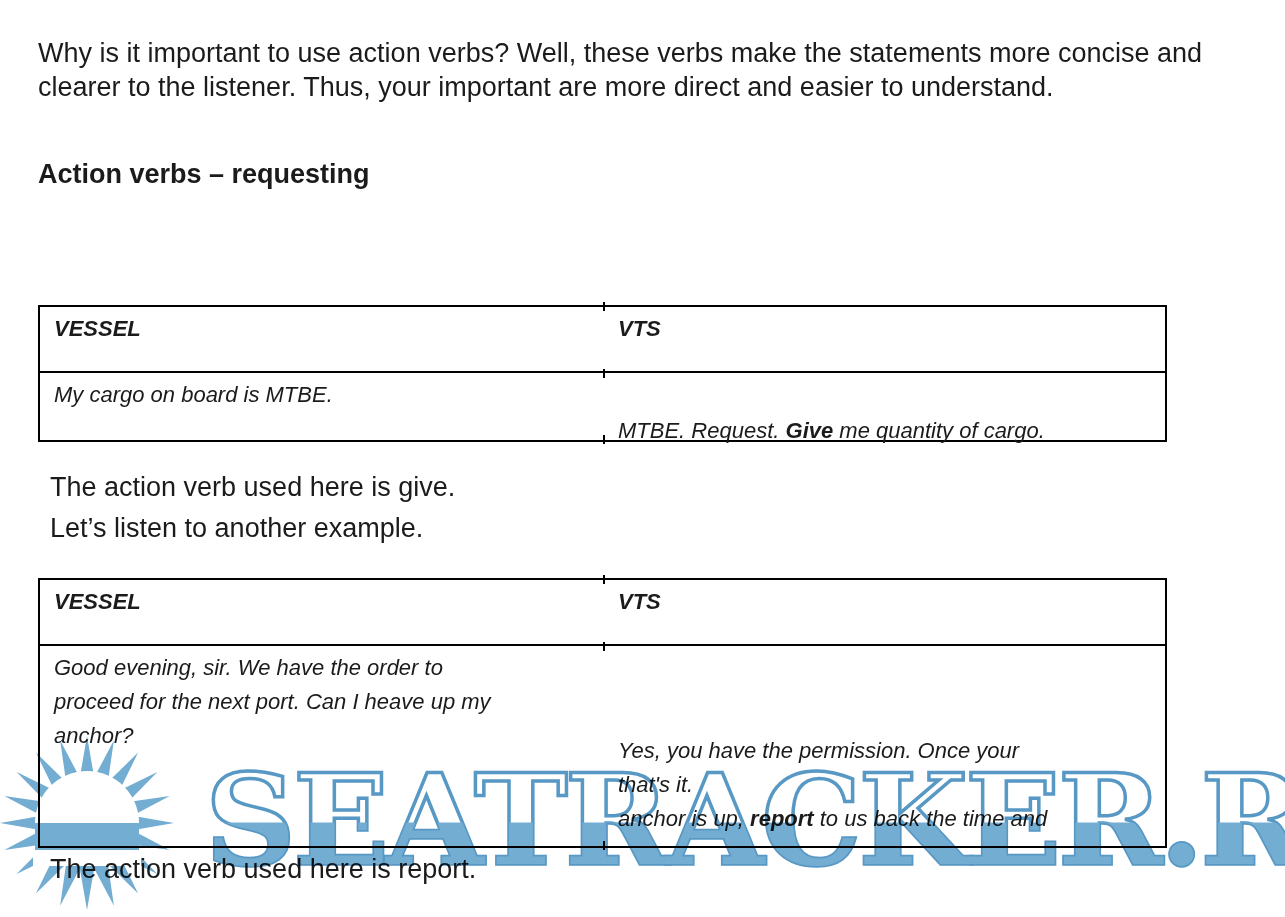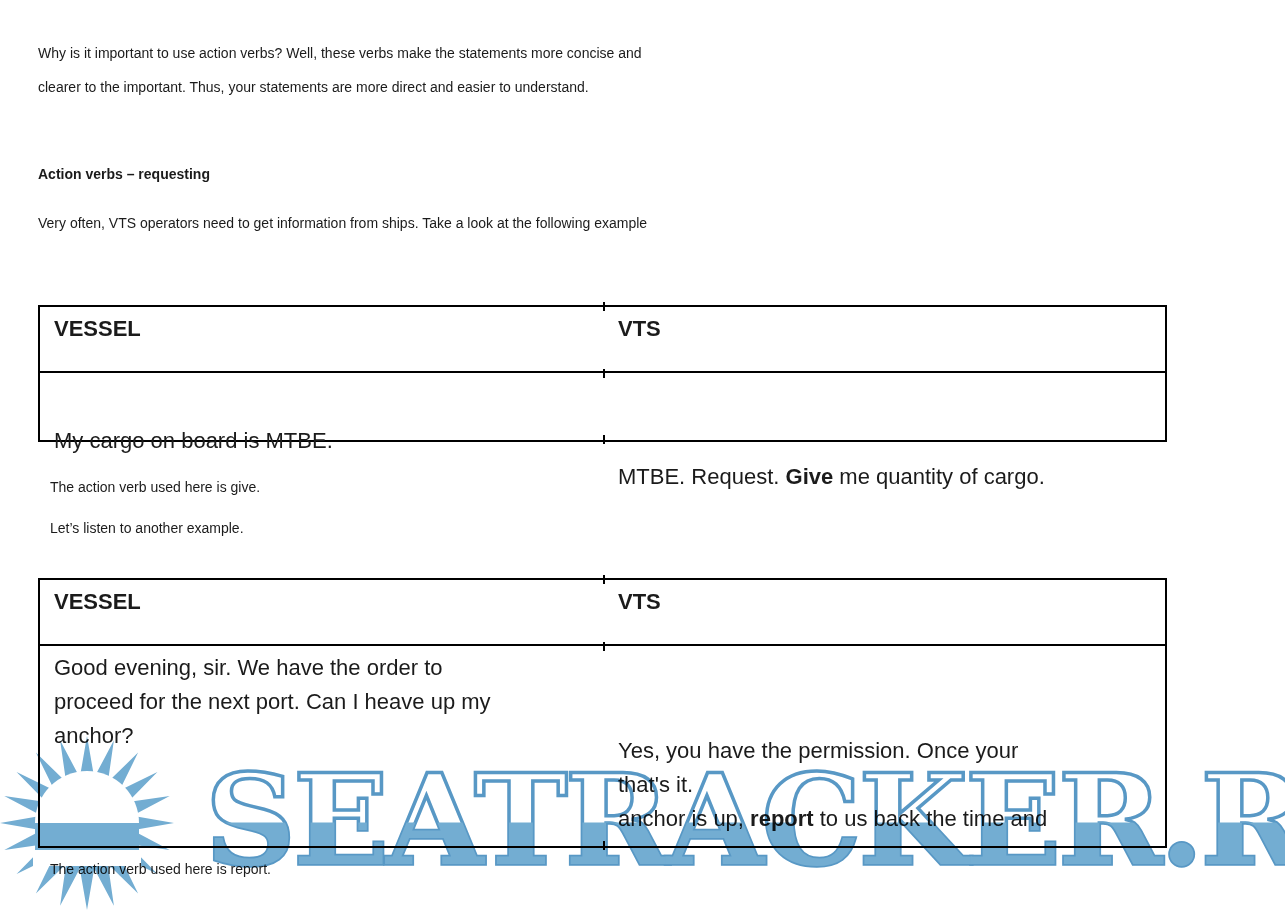--- a/index.html
+++ b/index.html
@@ -19,7 +19,7 @@
   }
   .txt {
     position: absolute;
-    font-size: 14px;
+    font-size: 27px;
     line-height: 34px;
     white-space: nowrap;
   }

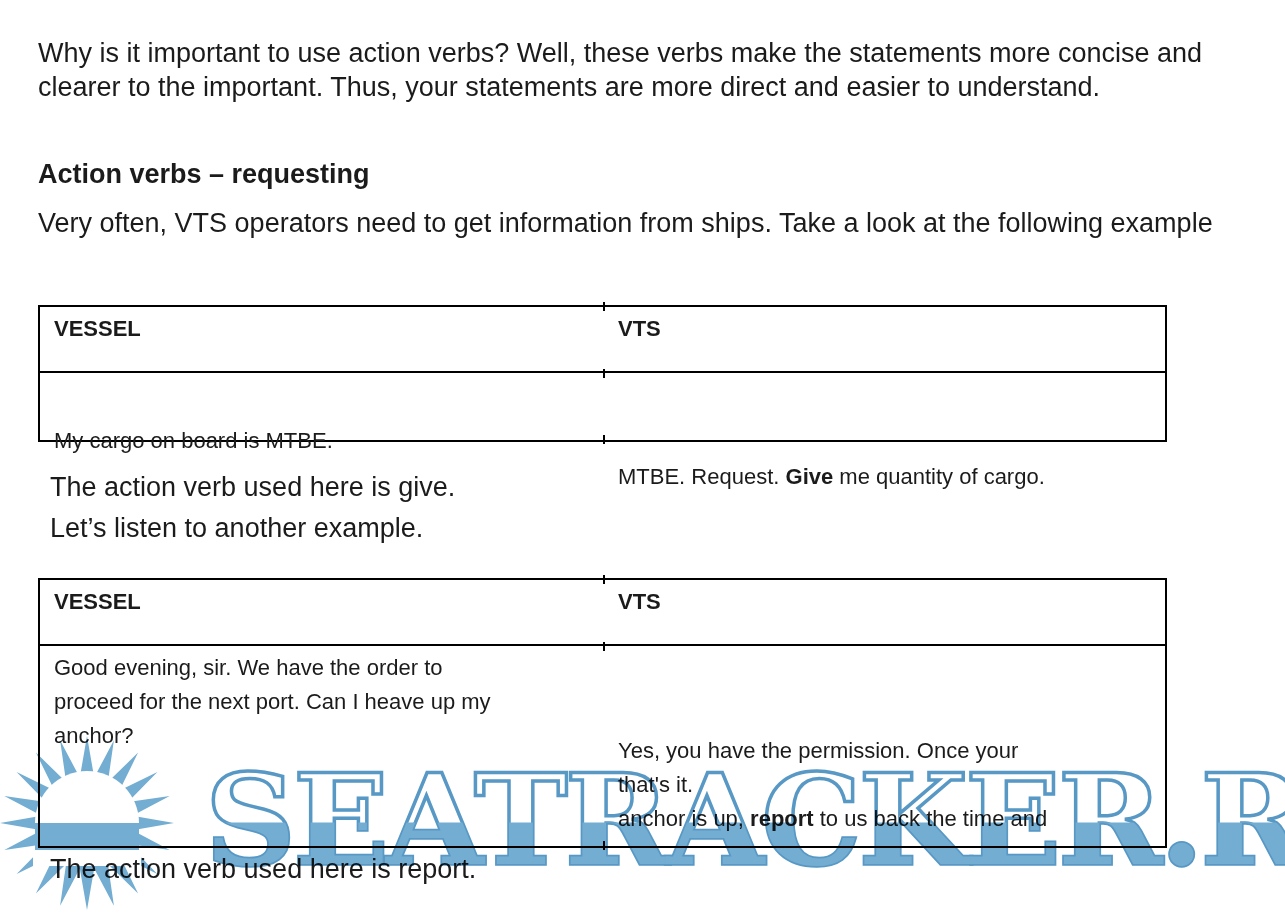--- a/index.html
+++ b/index.html
@@ -104,7 +104,7 @@
 
   <div class="txt p1">
     <div>Why is it important to use action verbs? Well, these verbs make the statements more concise and</div>
-    <div>clearer to the important. Thus, your statements are more direct and easier to understand.</div>
+    <div>clearer to the listener. Thus, your important are more direct and easier to understand.</div>
   </div>
 
   <div class="txt heading">Action verbs – requesting</div>

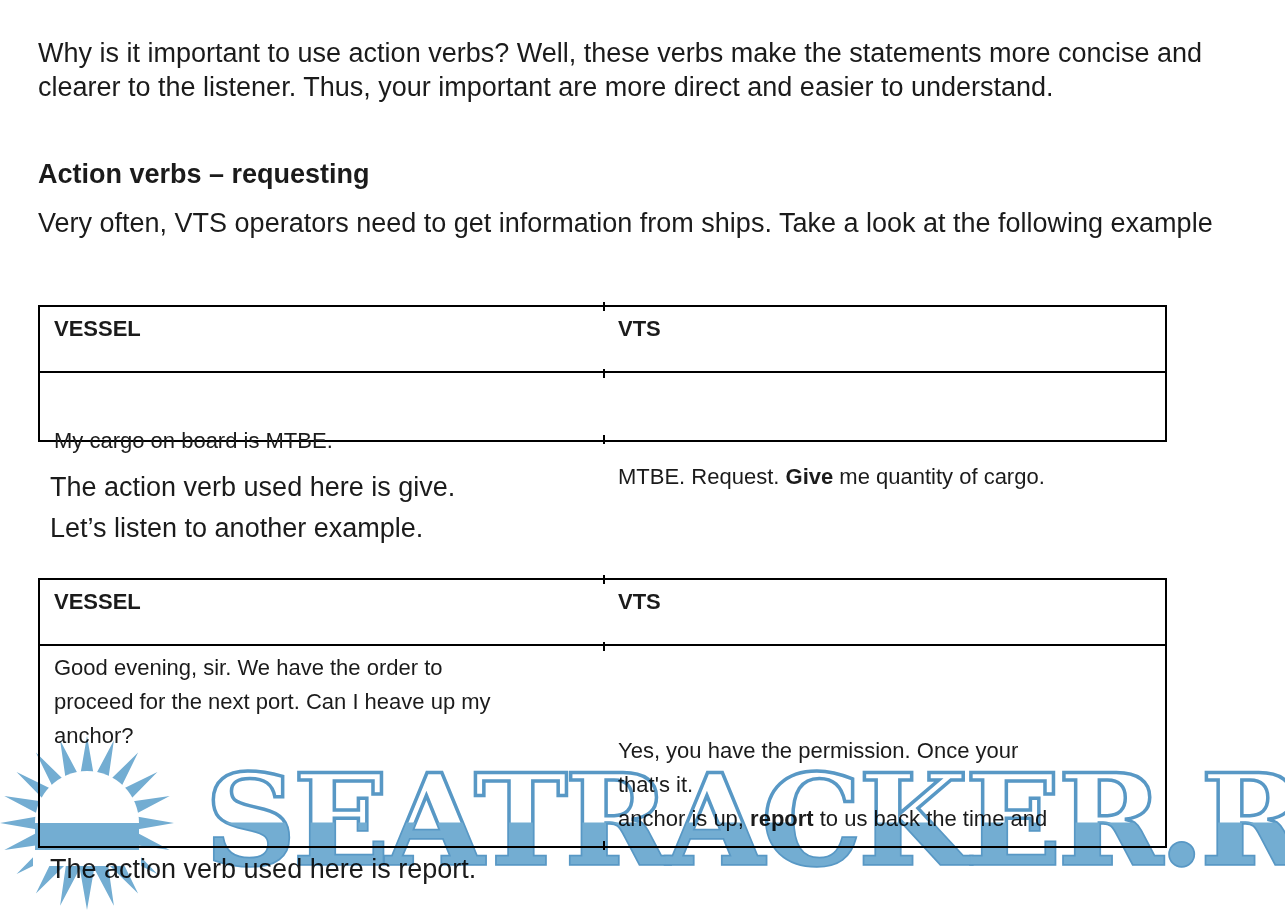--- a/index.html
+++ b/index.html
@@ -110,7 +110,6 @@
   <div class="txt heading">Action verbs – requesting</div>
 
   <div class="txt p2">
-    <div>Very often, VTS operators need to get information from ships. Take a look at the following example</div>
   </div>
 
   <div class="vtable t1">

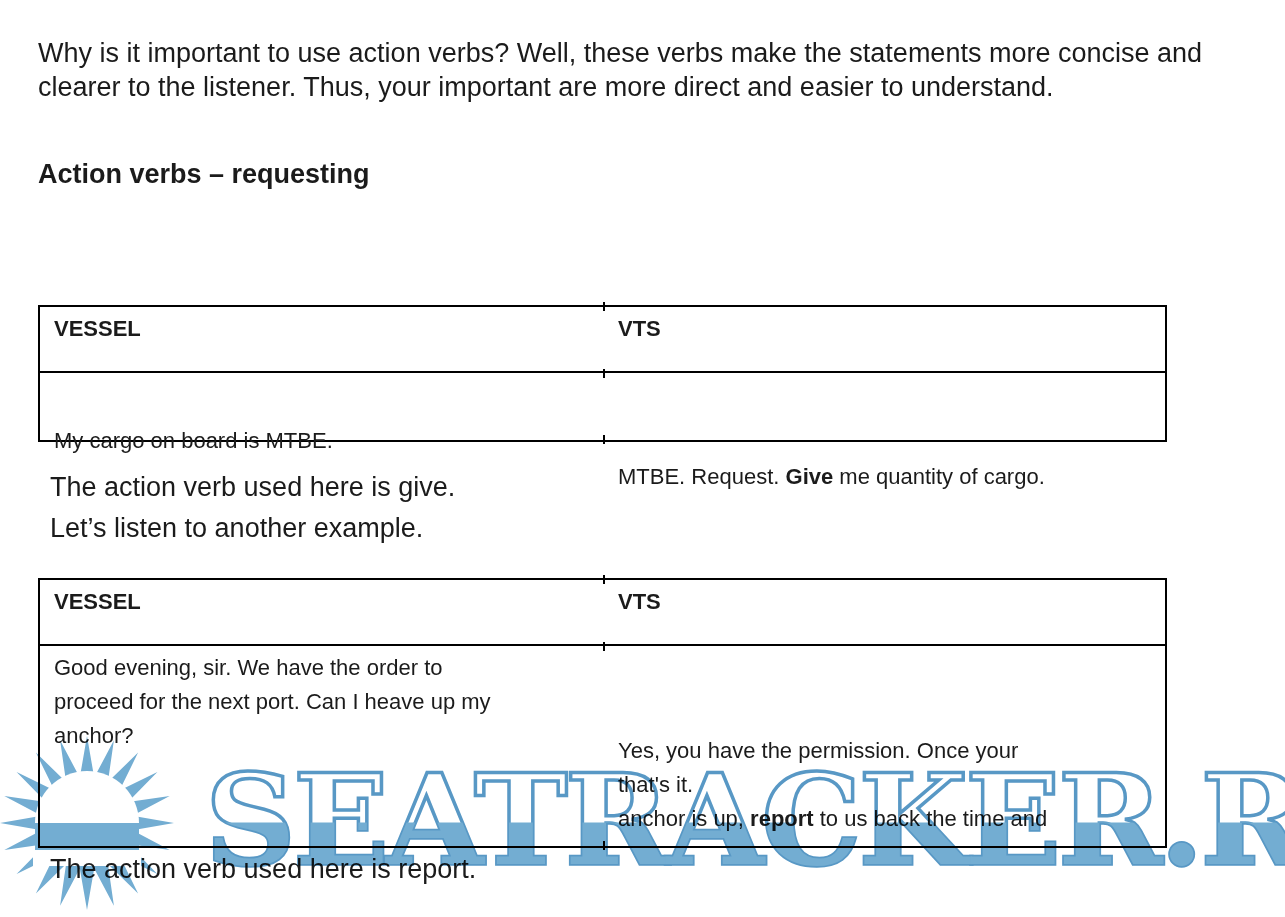--- a/index.html
+++ b/index.html
@@ -41,7 +41,7 @@
   }
   .t1 { top: 305px; height: 137px; }
   .t2 { top: 578px; height: 270px; }
-  .trow { display: flex; width: 100%; }
+  .trow { display: flex; width: 100%; font-style: italic; }
   .thead-row { height: 66px; border-bottom: 2px solid #000; }
   .t1 .tbody-row { height: 65px; margin-top: 46px; }
   .t2 .tbody-row { height: 198px; justify-content: flex-end; }

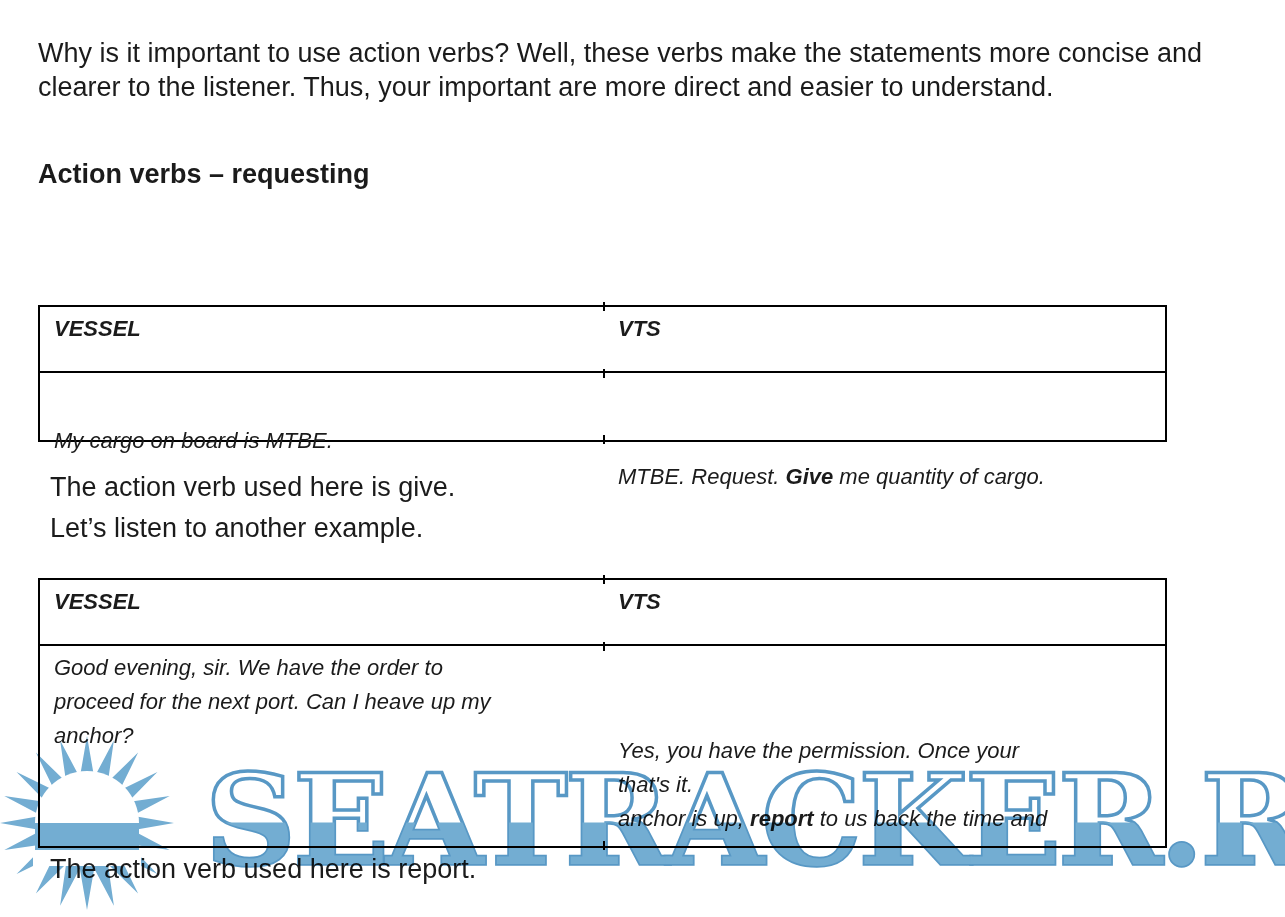--- a/index.html
+++ b/index.html
@@ -43,7 +43,7 @@
   .t2 { top: 578px; height: 270px; }
   .trow { display: flex; width: 100%; font-style: italic; }
   .thead-row { height: 66px; border-bottom: 2px solid #000; }
-  .t1 .tbody-row { height: 65px; margin-top: 46px; }
+  .t1 .tbody-row { height: 65px; }
   .t2 .tbody-row { height: 198px; justify-content: flex-end; }
   .cell {
     font-size: 22px; line-height: 34px;

